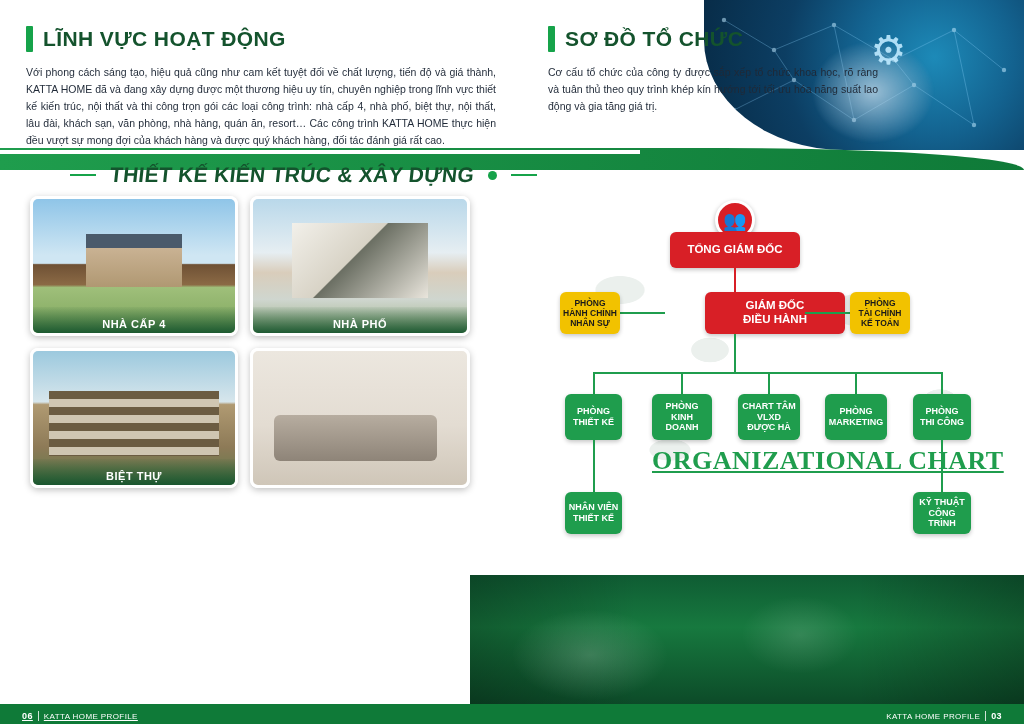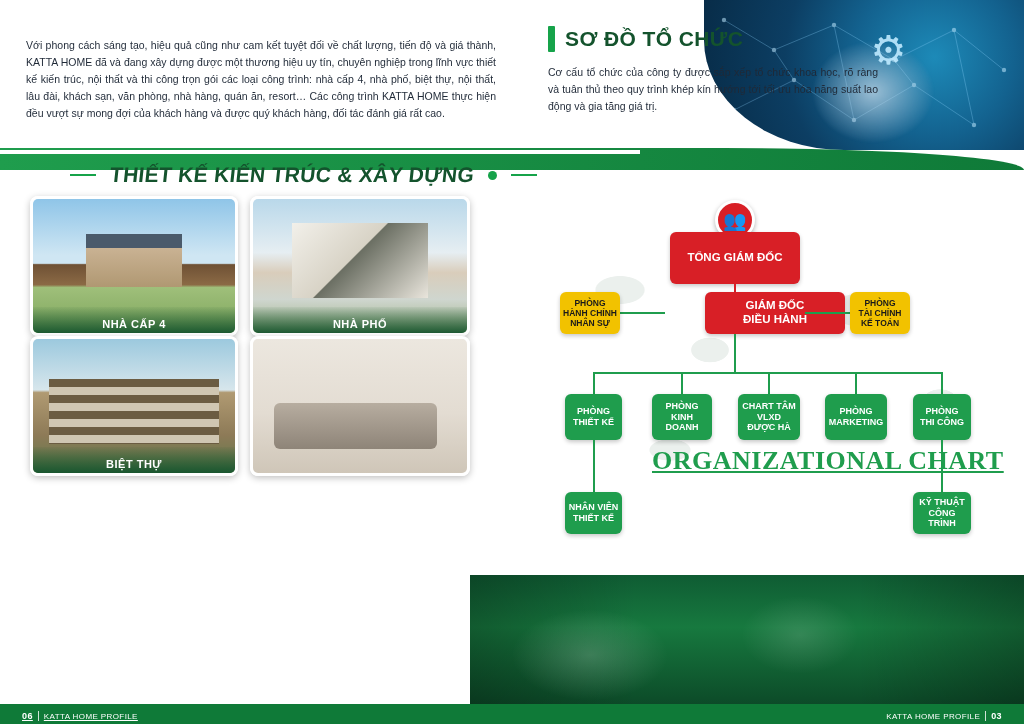--- a/index.html
+++ b/index.html
@@ -221,6 +221,10 @@
   </div>
 
   <div class="col col-left">
+    <div class="section-title">
+      <span class="bar"></span>
+      <h2>LĨNH VỰC HOẠT ĐỘNG</h2>
+    </div>
     <p class="body-text">Với phong cách sáng tạo, hiệu quả cũng như cam kết tuyệt đối về chất lượng, tiến độ và giá thành, KATTA HOME đã và đang xây dựng được một thương hiệu uy tín, chuyên nghiệp trong lĩnh vực thiết kế kiến trúc, nội thất và thi công trọn gói các loại công trình: nhà cấp 4, nhà phố, biệt thự, nội thất, lâu đài, khách sạn, văn phòng, nhà hàng, quán ăn, resort… Các công trình KATTA HOME thực hiện đều vượt sự mong đợi của khách hàng và được quý khách hàng, đối tác đánh giá rất cao.</p>
   </div>
 

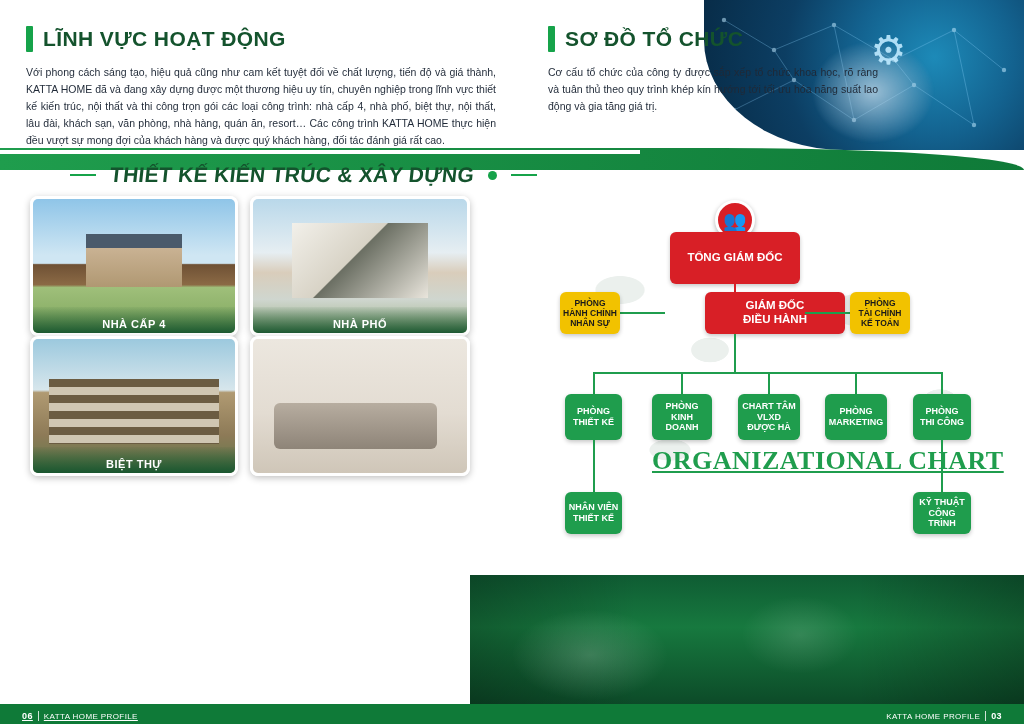--- a/index.html
+++ b/index.html
@@ -277,7 +277,7 @@
 
     <div class="icon-circle" style="left:155px; top:0px;">👥</div>
 
-    <div class="node n-red" style="left:110px; top:32px; width:130px; height:52px;">TỔNG GIÁM ĐỐC</div>
+    <div class="node n-red" style="left:110px; top:32px; width:130px; height:36px;">TỔNG GIÁM ĐỐC</div>
 
     <div class="ln-red" style="left:174px; top:68px; width:2px; height:24px;"></div>
 

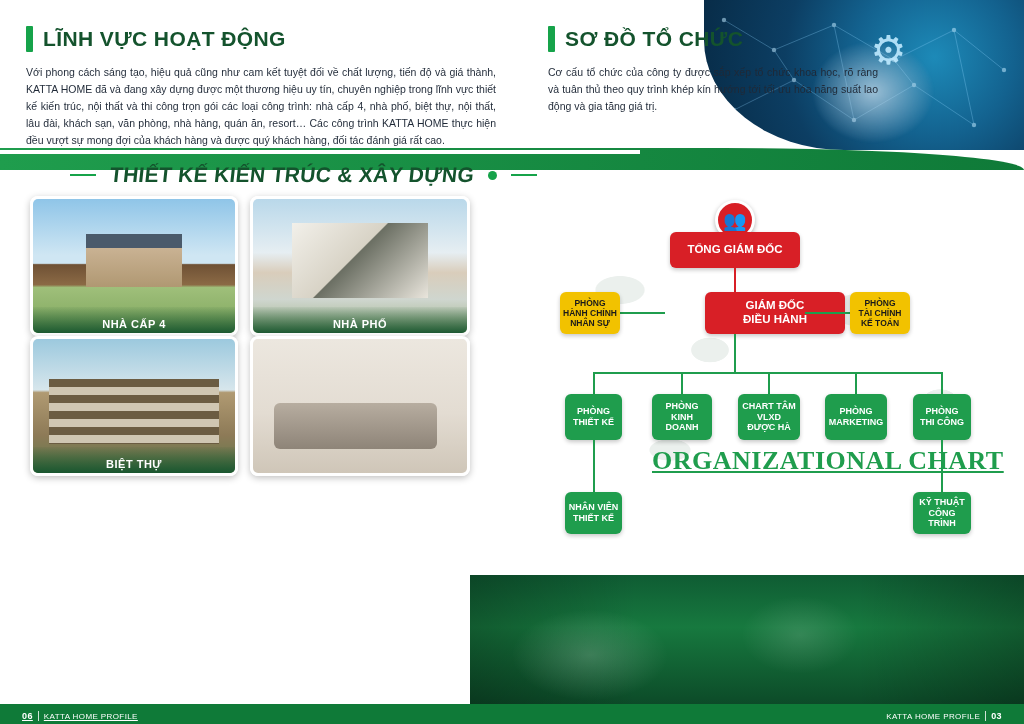--- a/index.html
+++ b/index.html
@@ -80,7 +80,7 @@
 
   
   .photos { position:absolute; left:30px; top:196px; width:445px; }
-  .prow { display:flex; gap:12px; }
+  .prow { display:flex; gap:12px; margin-bottom:12px; }
   .card {
     position:relative; border-radius:8px; overflow:hidden;
     box-shadow:0 2px 7px rgba(0,0,0,.25);

